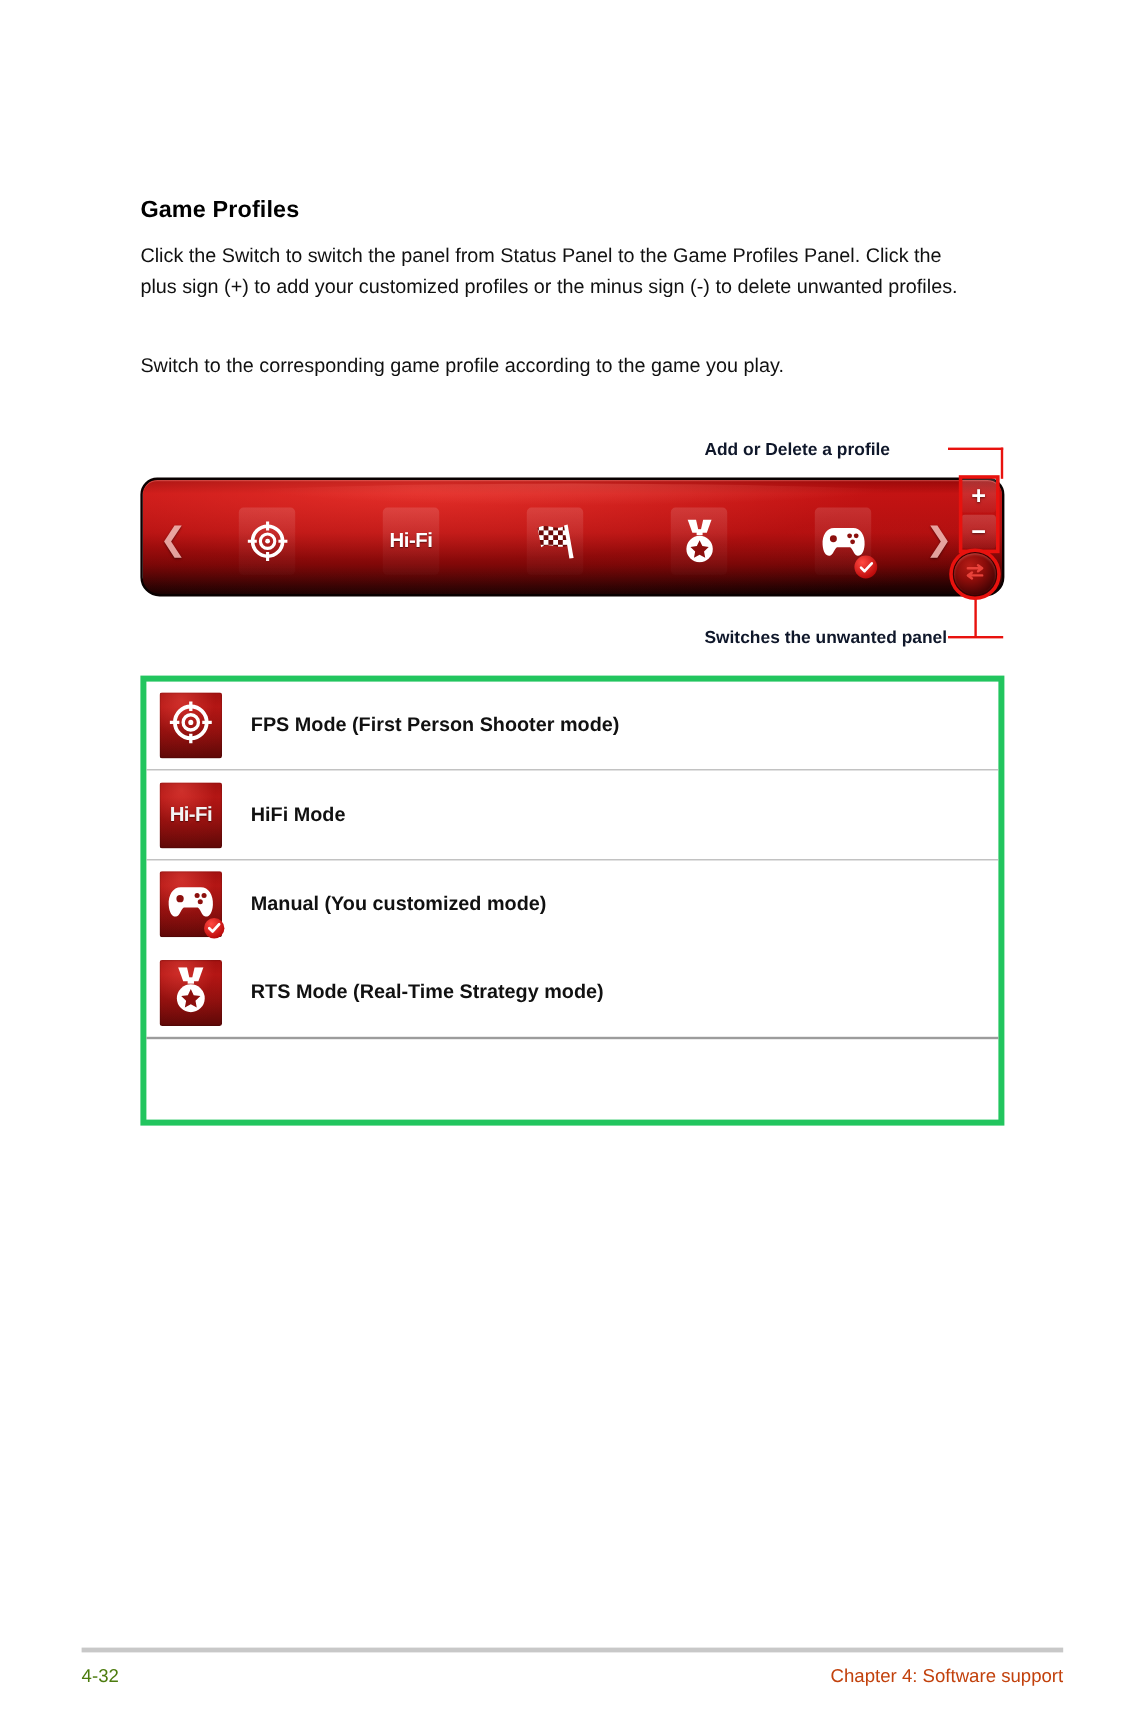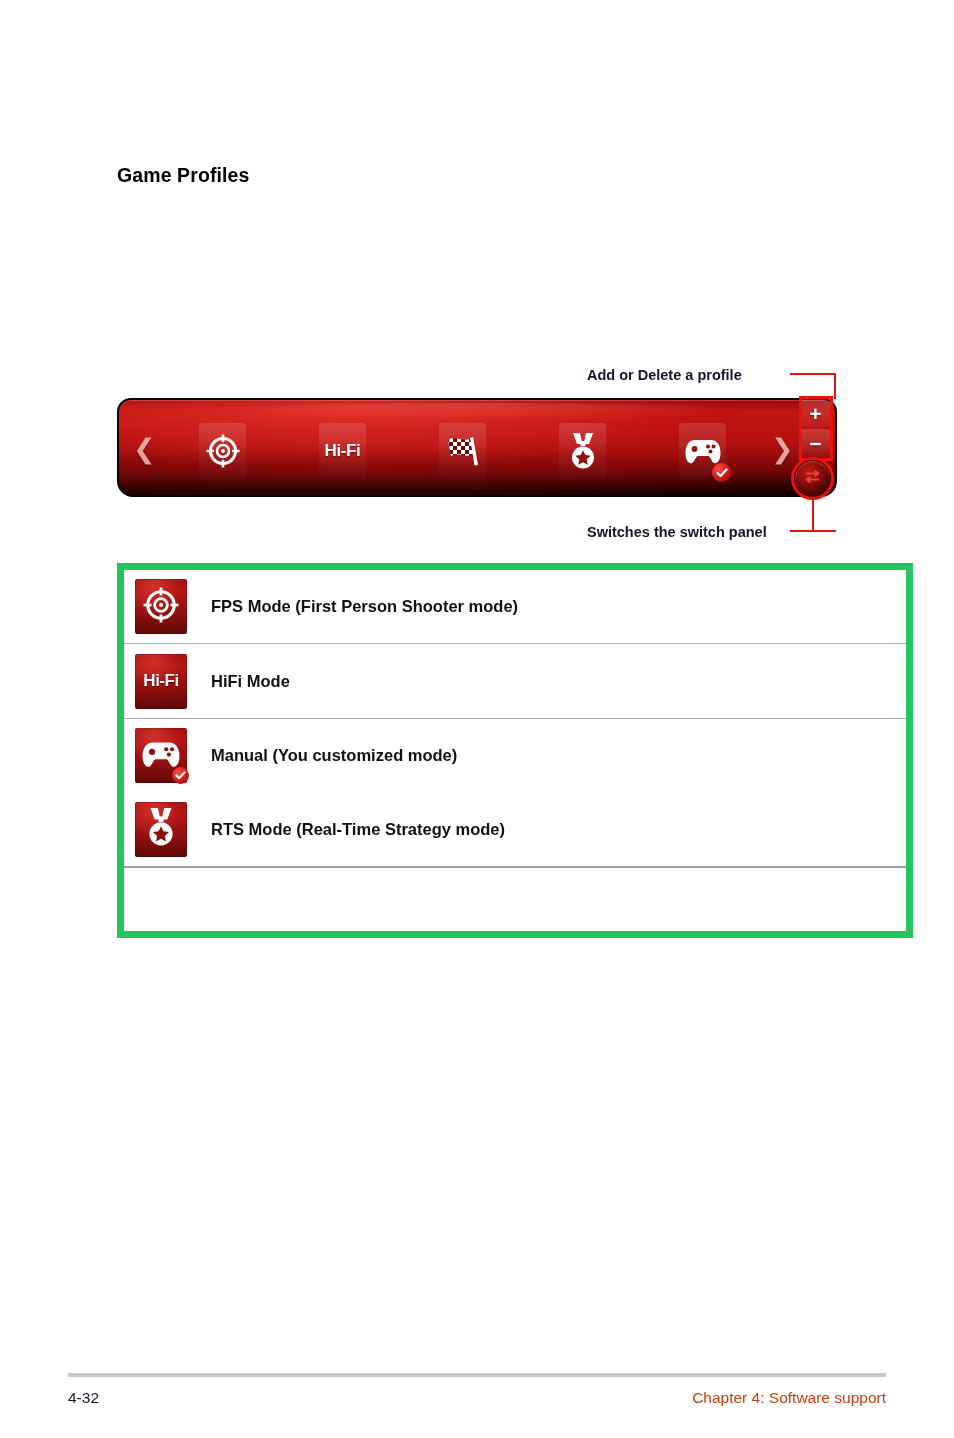--- a/index.html
+++ b/index.html
@@ -297,6 +297,7 @@
 
   <div class="heading">Game Profiles</div>
 
+  <div class="para para-1">Click the Switch to switch the panel from Status Panel to the Game Profiles Panel. Click the plus sign (+) to add your customized profiles or the minus sign (-) to delete unwanted profiles.</div>
 
 
   <div class="callout-label callout-add">Add or Delete a profile</div>

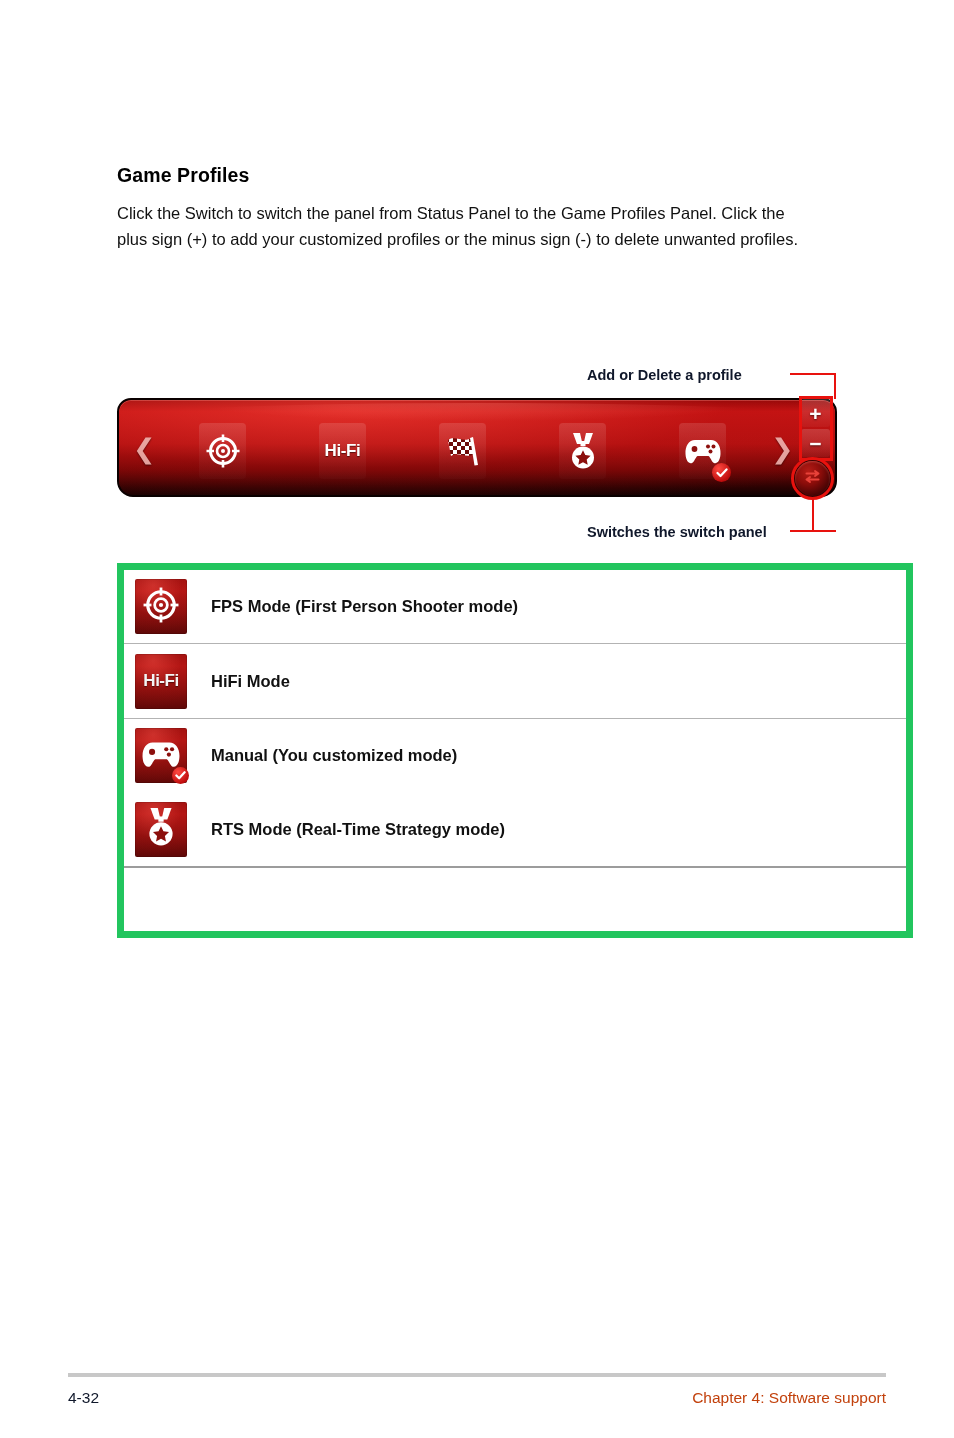--- a/index.html
+++ b/index.html
@@ -299,6 +299,7 @@
 
   <div class="para para-1">Click the Switch to switch the panel from Status Panel to the Game Profiles Panel. Click the plus sign (+) to add your customized profiles or the minus sign (-) to delete unwanted profiles.</div>
 
+  <div class="para para-2">Switch to the corresponding game profile according to the game you play.</div>
 
   <div class="callout-label callout-add">Add or Delete a profile</div>
 

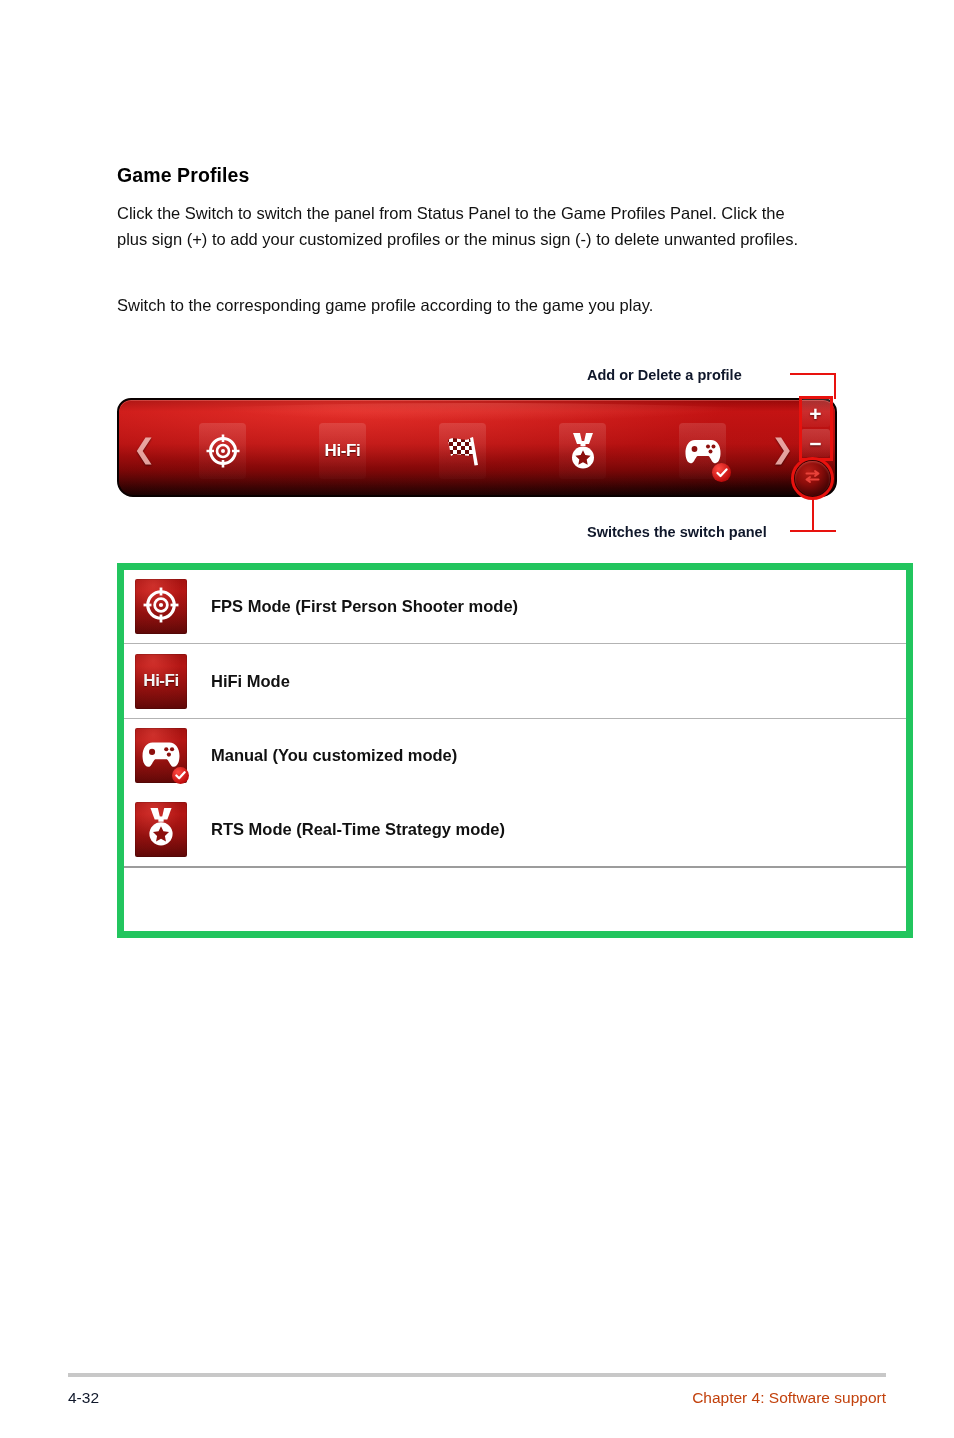--- a/index.html
+++ b/index.html
@@ -307,7 +307,7 @@
 
   <div class="leader leader-v" style="left:834px; top:352px; height:26px;"></div>
 
-  <div class="callout-label callout-switch">Switches the switch panel</div>
+  <div class="callout-label callout-switch">Switches the unwanted panel</div>
   <div class="leader leader-h" style="left:790px; top:509px; width:46px;"></div>
   <div class="leader leader-v" style="left:812px; top:476px; height:34px;"></div>
 

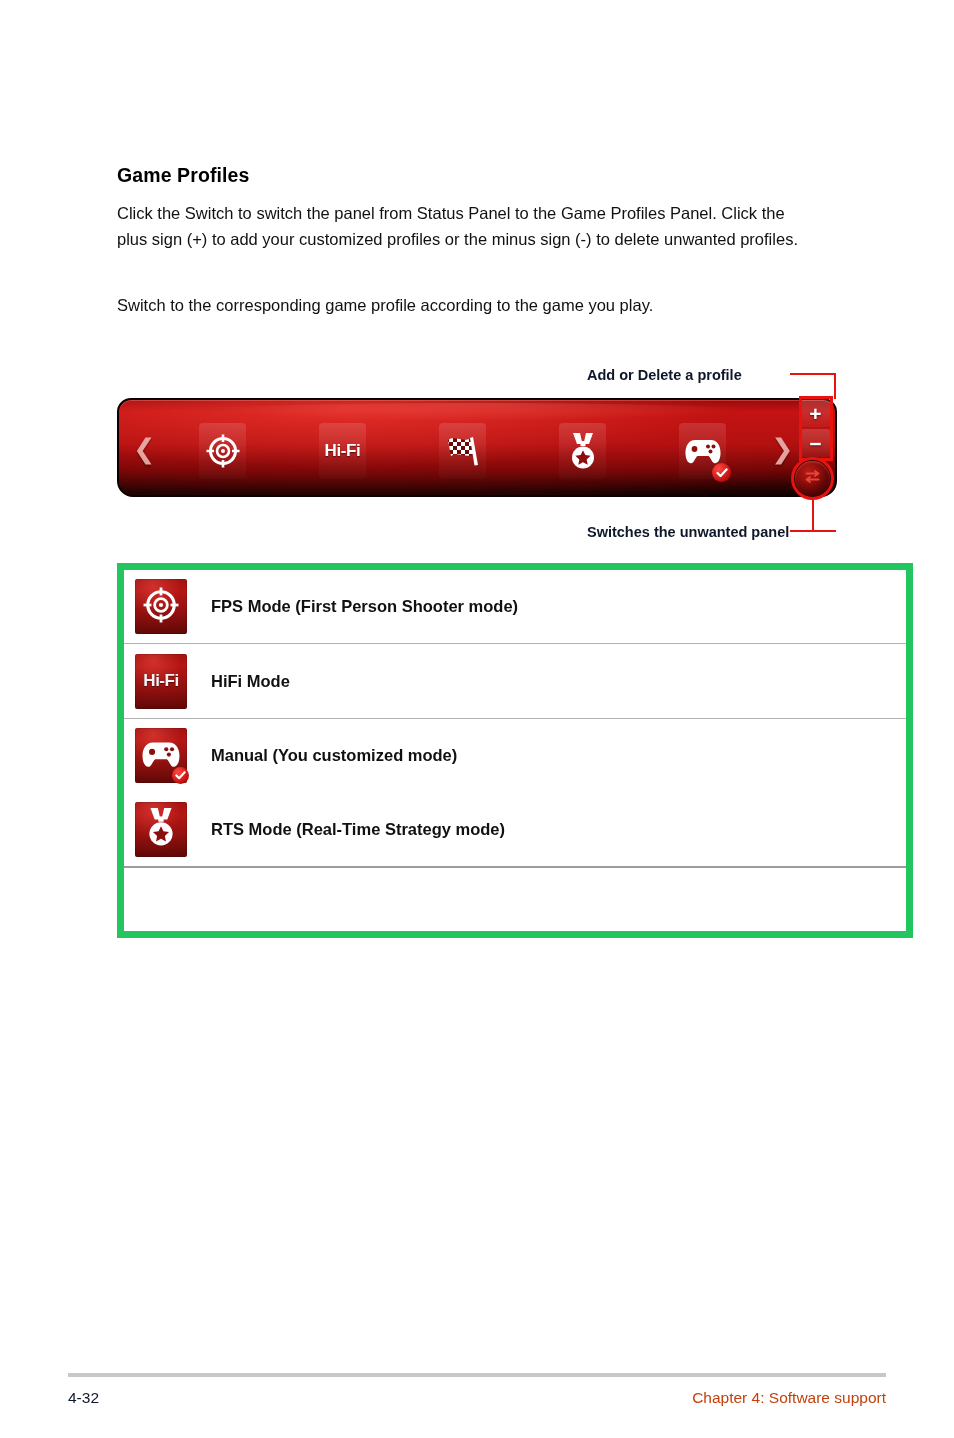--- a/index.html
+++ b/index.html
@@ -220,9 +220,9 @@
     position: absolute;
     left: 117px;
     top: 542px;
-    width: 796px;
+    width: 720px;
     height: 375px;
-    border: 7px solid #22c55e;
+    border: 5px solid #22c55e;
     box-sizing: border-box;
     background: #fff;
   }

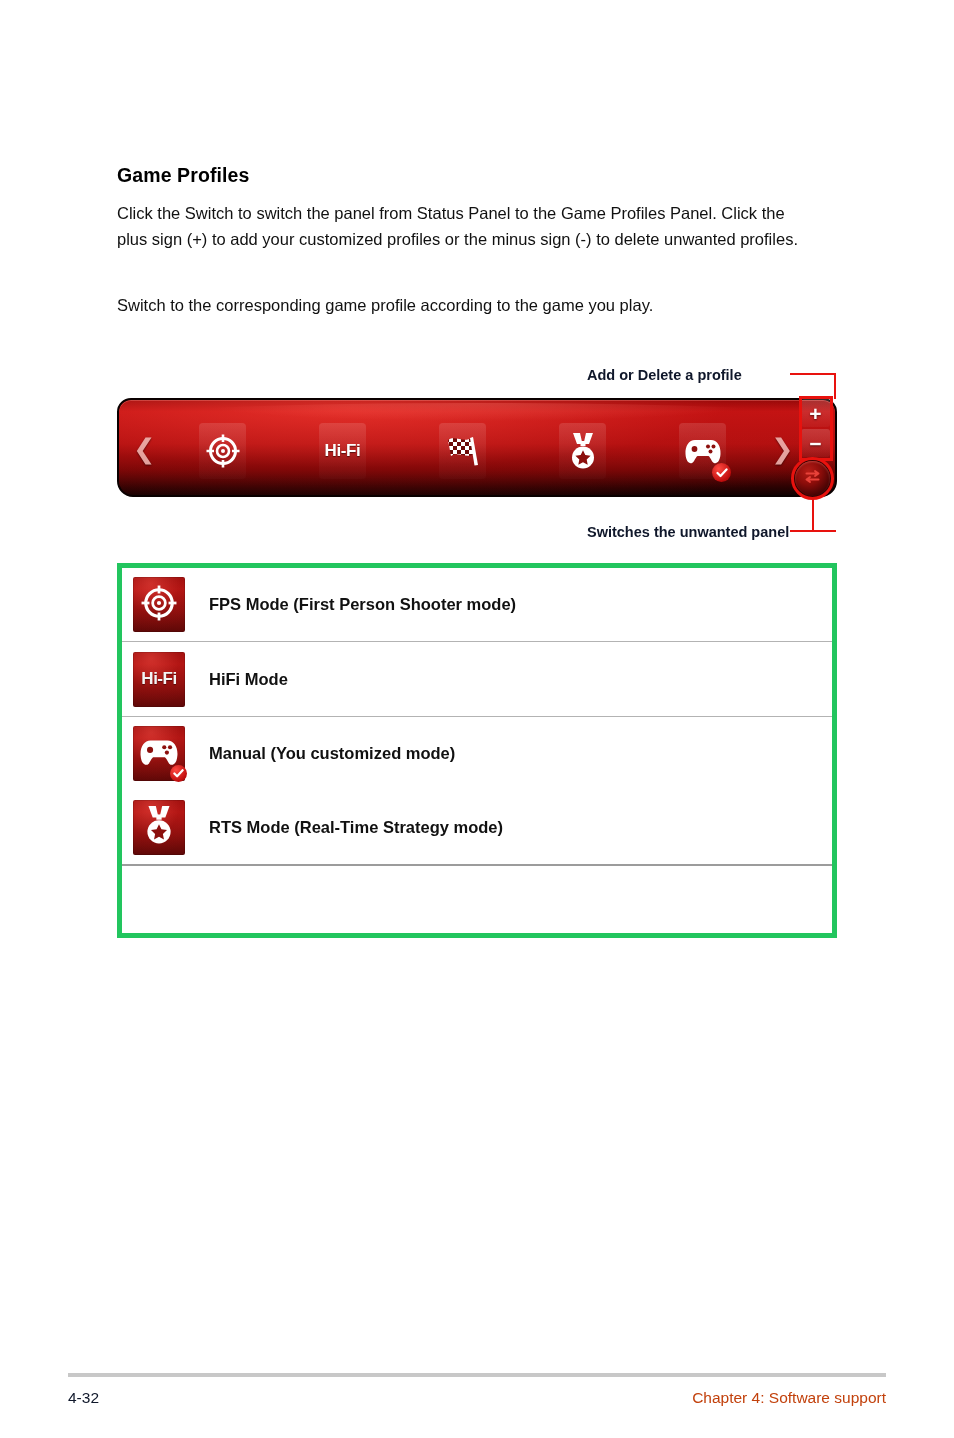--- a/index.html
+++ b/index.html
@@ -280,7 +280,7 @@
     left: 68px;
     top: 1368px;
     font-size: 15.5px;
-    color: #0f172a;
+    color: #4d7c0f;
   }
   .footer-right {
     position: absolute;

